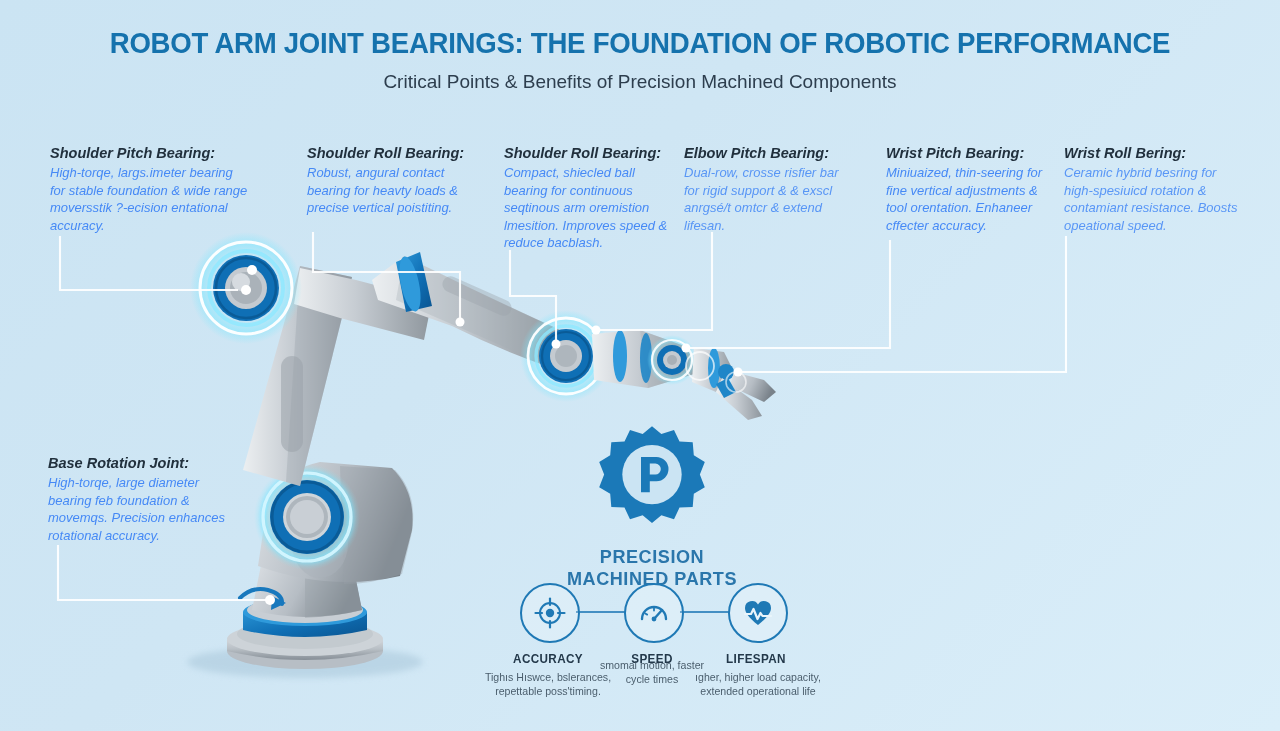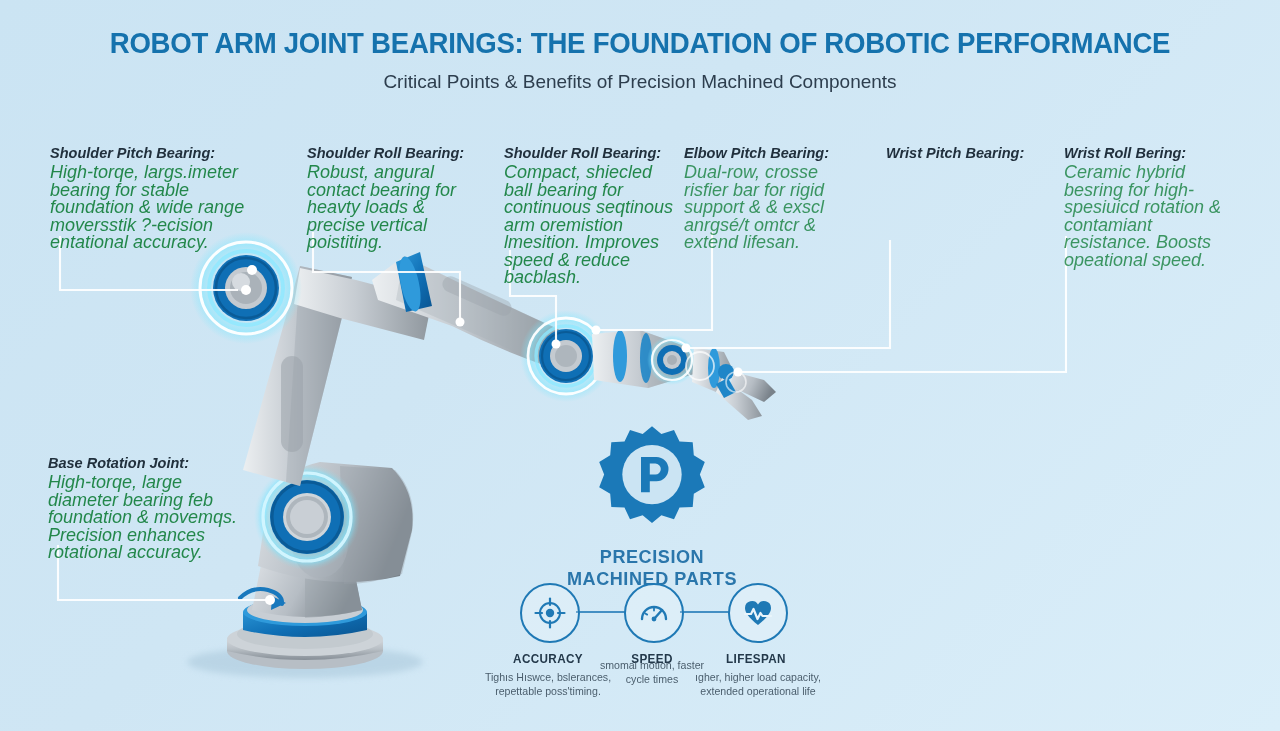--- a/index.html
+++ b/index.html
@@ -32,7 +32,7 @@
     white-space:nowrap;
   }
   .ann .body{
-    font-size:18px;line-height:17.5px;color:#15803d;
+    font-size:13px;line-height:17.5px;color:#3b82f6;
     opacity:.92;
   }
   .ann.faded .body{opacity:.80;}

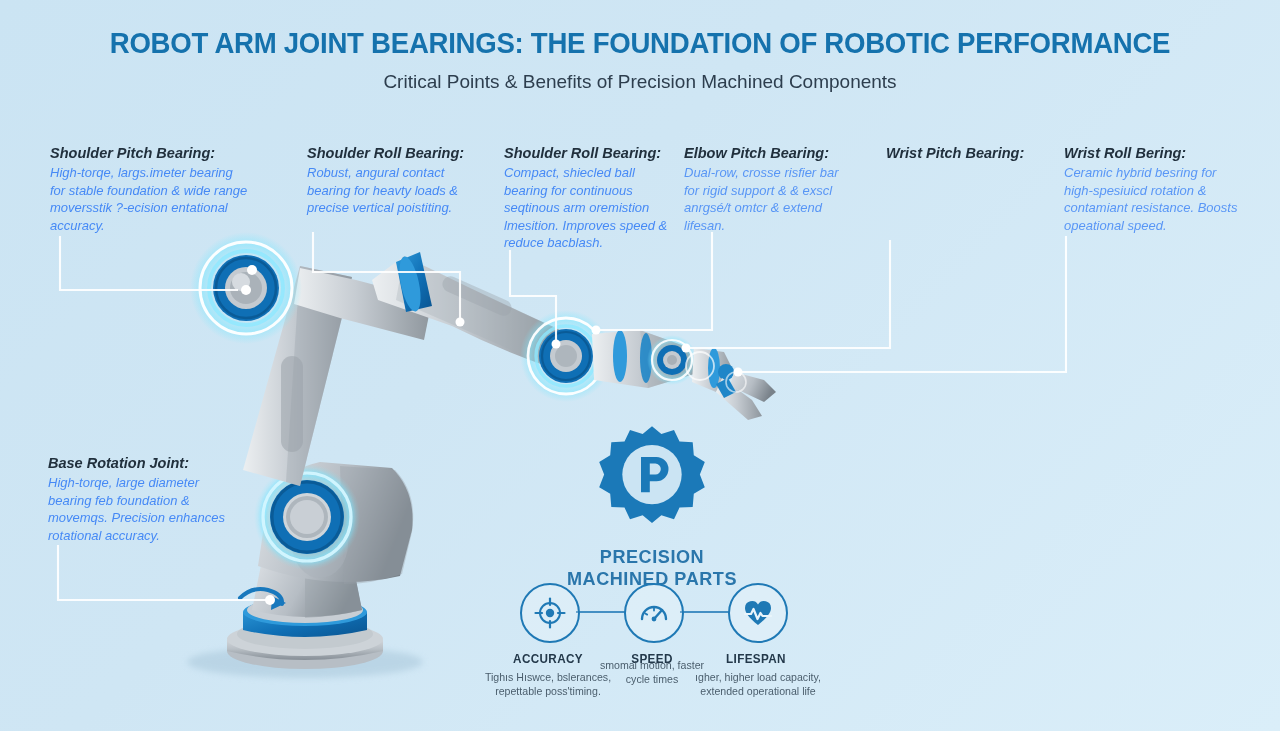--- a/index.html
+++ b/index.html
@@ -267,6 +267,7 @@
 
   <div class="ann" style="left:886px;top:145px;width:176px;">
     <div class="head">Wrist Pitch Bearing:</div>
+    <div class="body">Miniuaized, thin-seering for fine vertical adjustments &amp; tool orentation. Enhaneer cffecter accuracy.</div>
   </div>
 
   <div class="ann" style="left:48px;top:455px;width:190px;">

